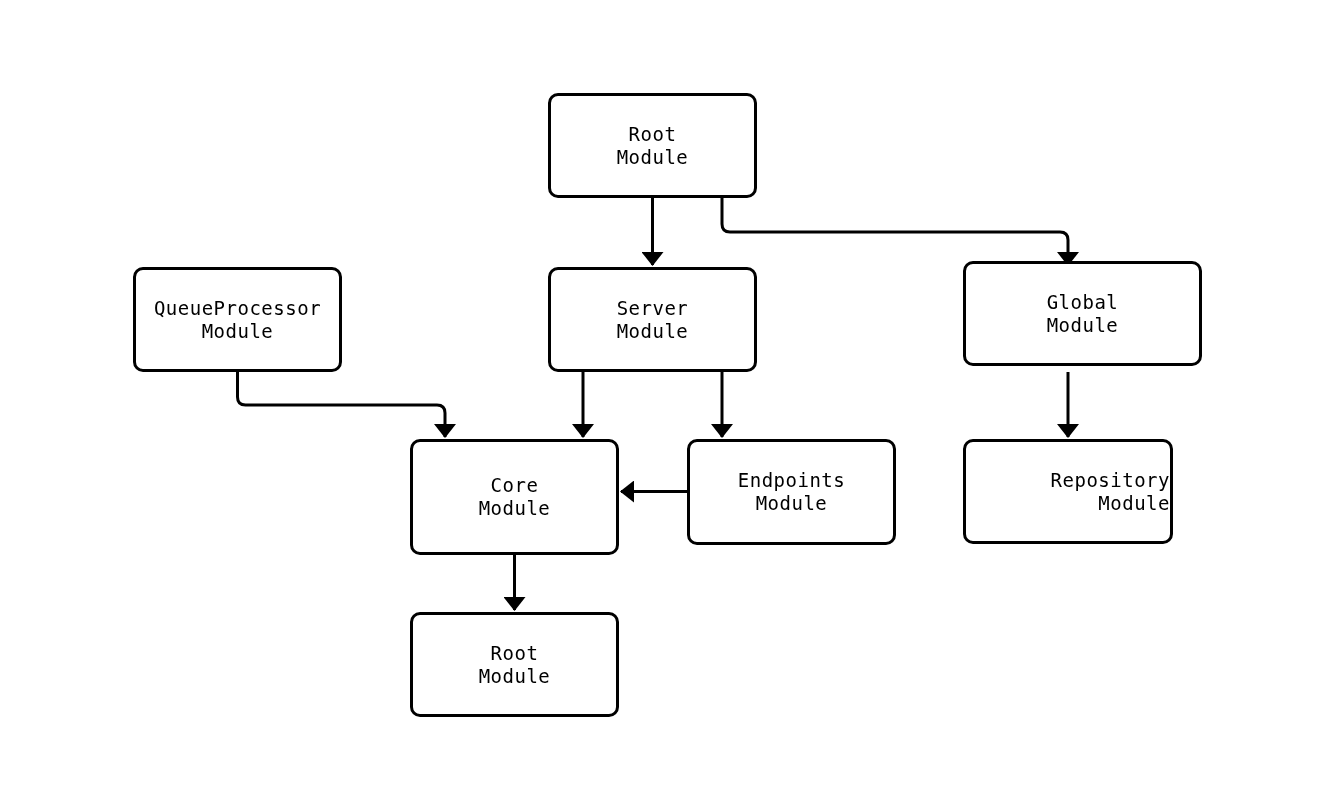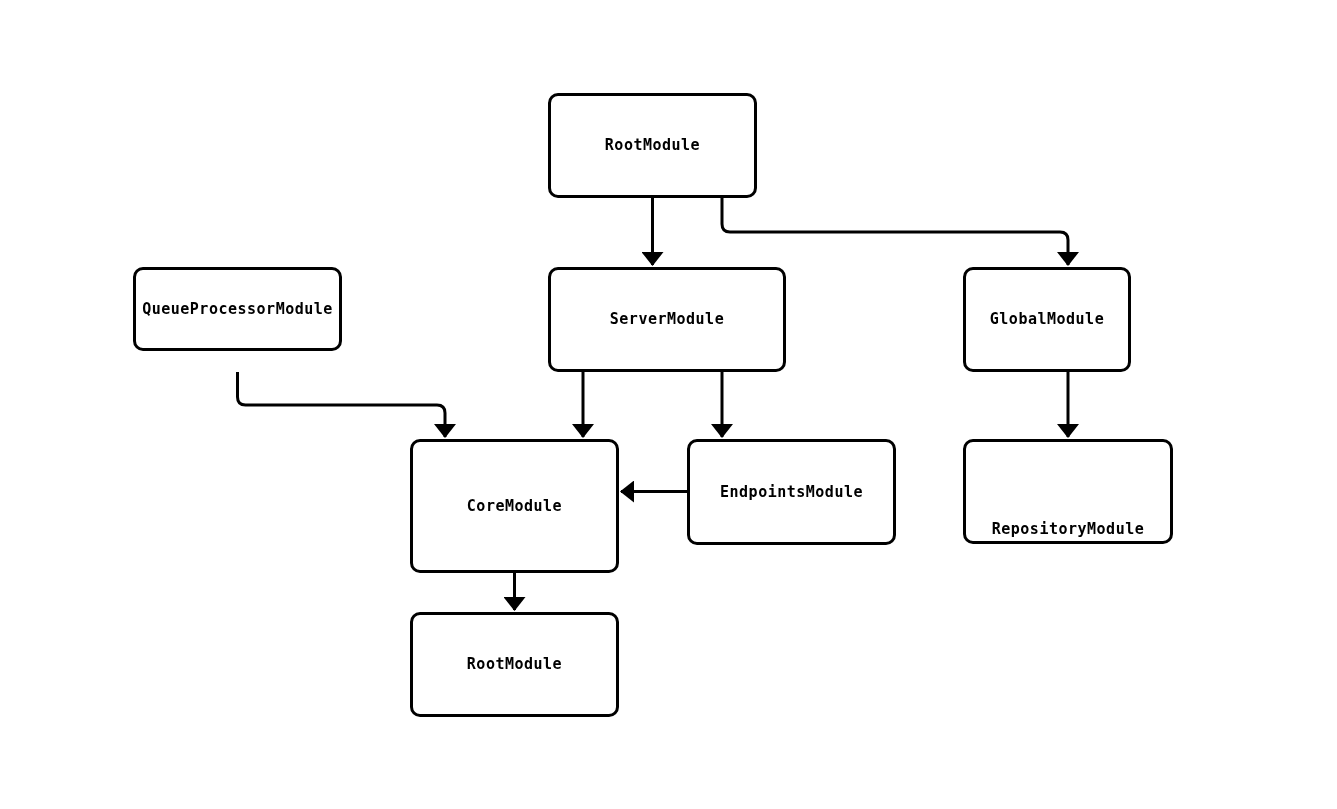--- a/index.html
+++ b/index.html
@@ -45,12 +45,13 @@
     border: 3px solid var(--stroke);
     border-radius: 10px;
     display: flex;
+    flex-direction: column;
     align-items: center;
     justify-content: center;
     text-align: center;
     color: var(--text);
-    font-weight: bold;
-    font-size: 15px;
+    font-weight: normal;
+    font-size: 19px;
     line-height: 23px;
     letter-spacing: 0.5px;
   }

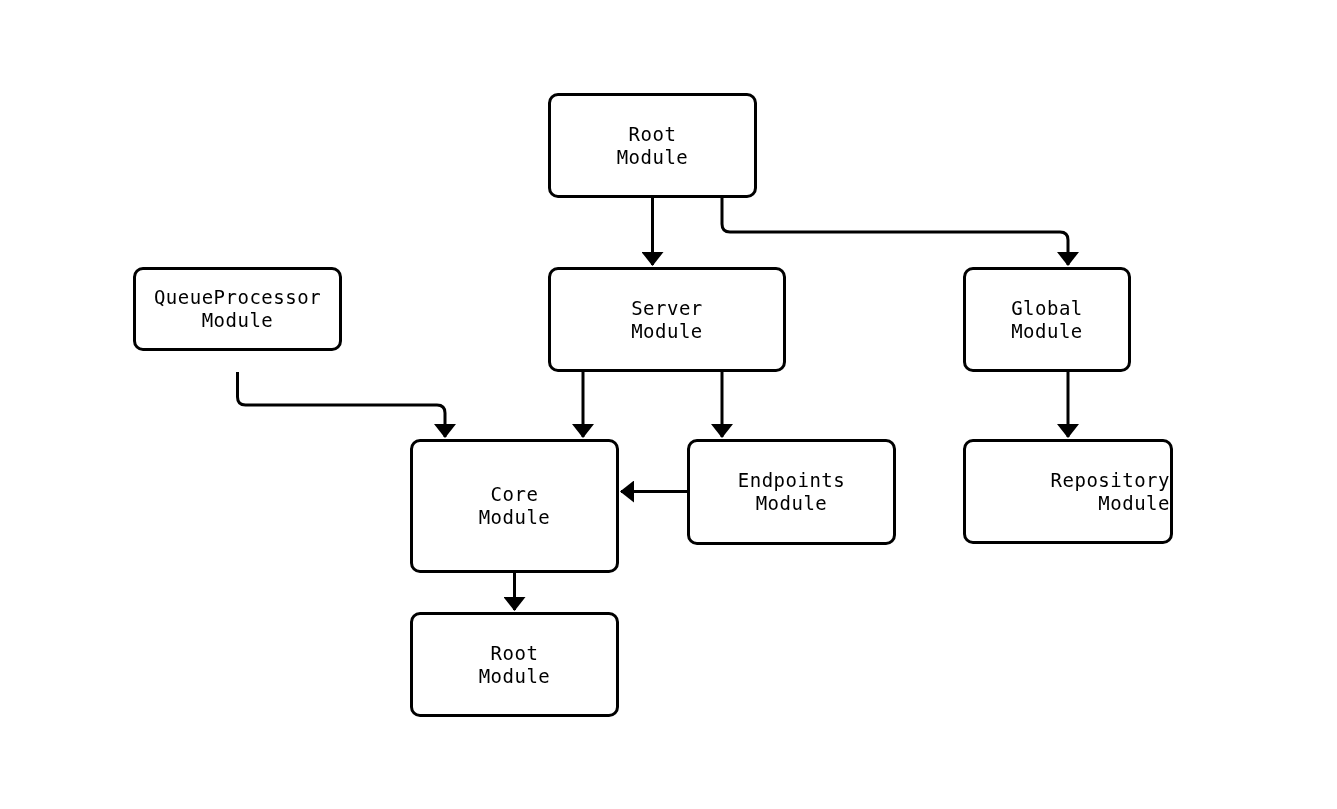--- a/index.html
+++ b/index.html
@@ -94,7 +94,7 @@
     <span class="node-label-line">Module</span>
   </div>
 
-  <div class="node" style="left:133px; top:267px; width:209px; height:84px;">
+  <div class="node" style="left:133px; top:267px; width:209px; height:105px;">
     <span class="node-label-line">QueueProcessor</span>
     <span class="node-label-line">Module</span>
   </div>

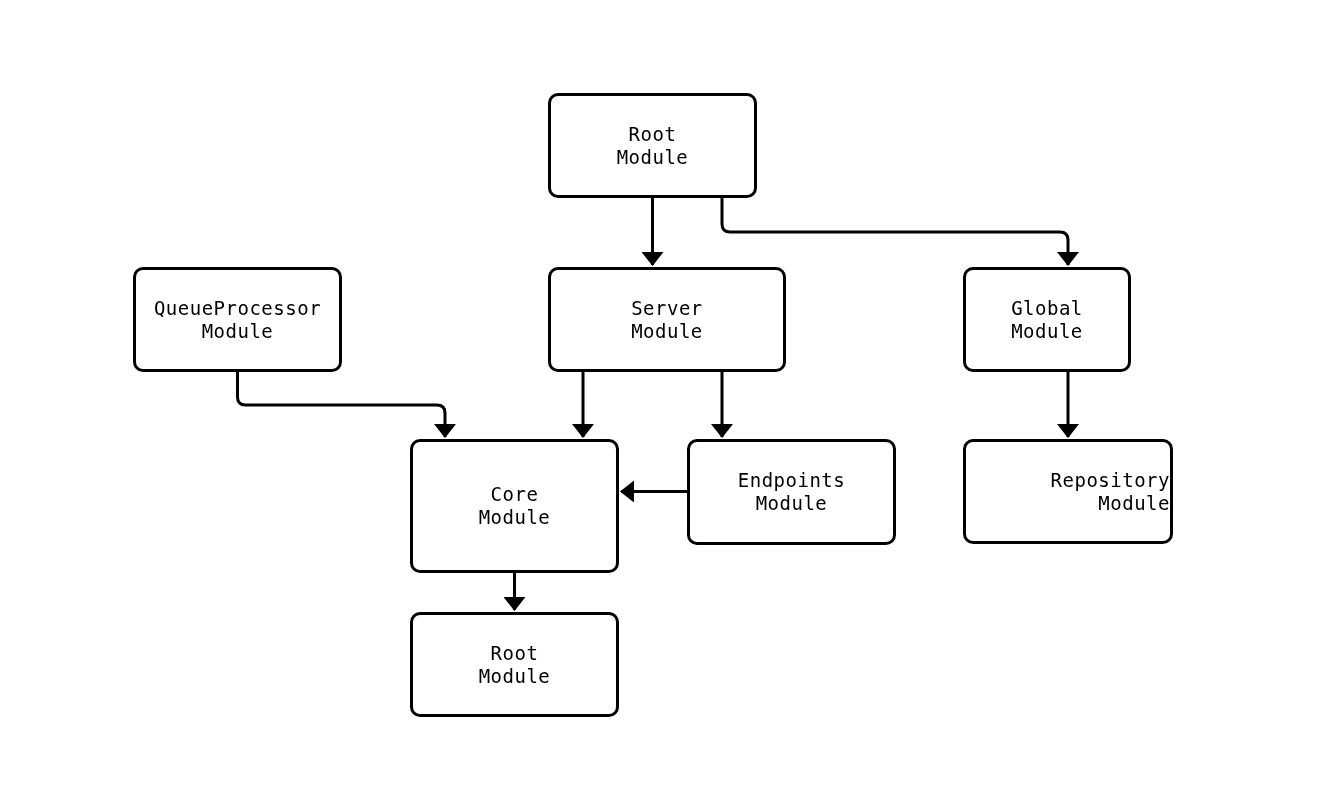--- a/index.html
+++ b/index.html
@@ -99,7 +99,7 @@
     <span class="node-label-line">Module</span>
   </div>
 
-  <div class="node" style="left:548px; top:267px; width:238px; height:105px;">
+  <div class="node" style="left:548px; top:267px; width:209px; height:105px;">
     <span class="node-label-line">Server</span>
     <span class="node-label-line">Module</span>
   </div>

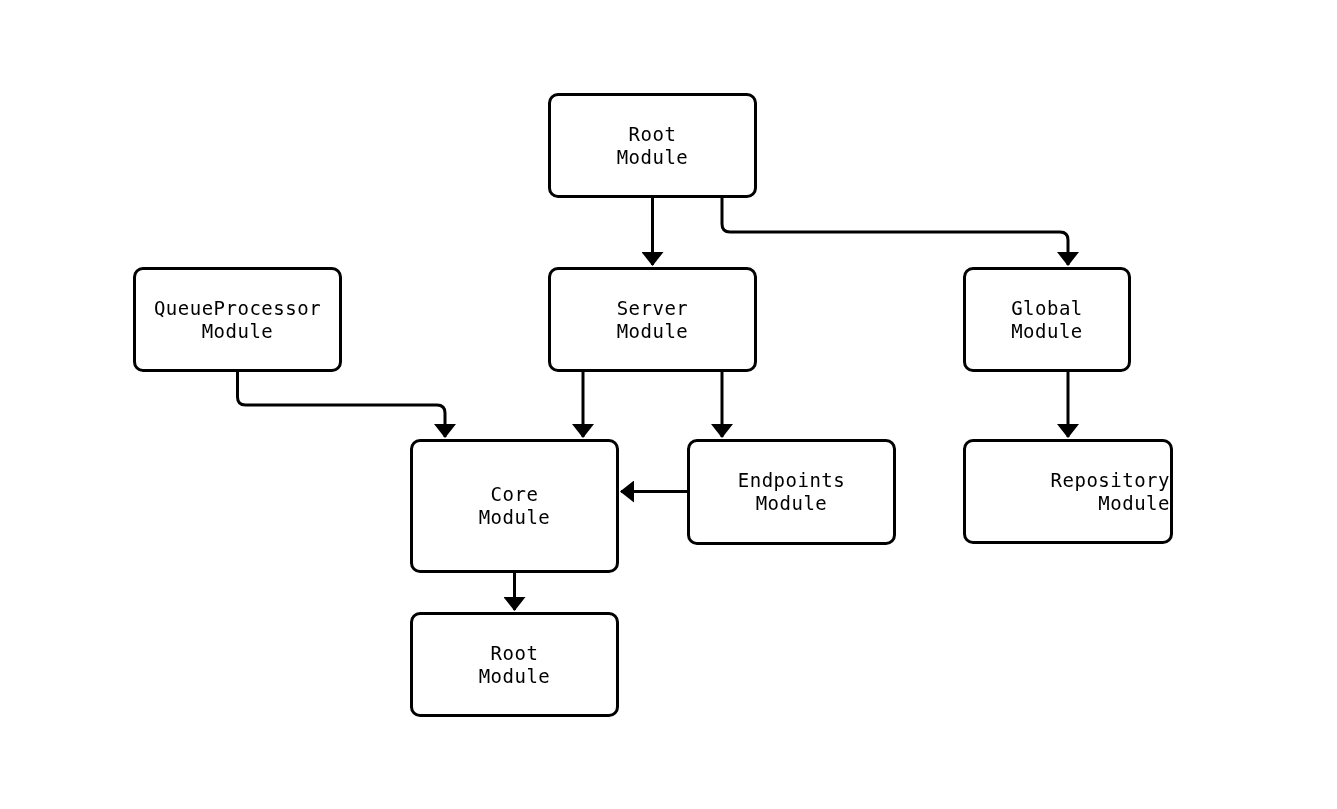--- a/index.html
+++ b/index.html
@@ -104,7 +104,7 @@
     <span class="node-label-line">Module</span>
   </div>
 
-  <div class="node" style="left:963px; top:267px; width:168px; height:105px;">
+  <div class="node" style="left:963px; top:261px; width:239px; height:105px;">
     <span class="node-label-line">Global</span>
     <span class="node-label-line">Module</span>
   </div>

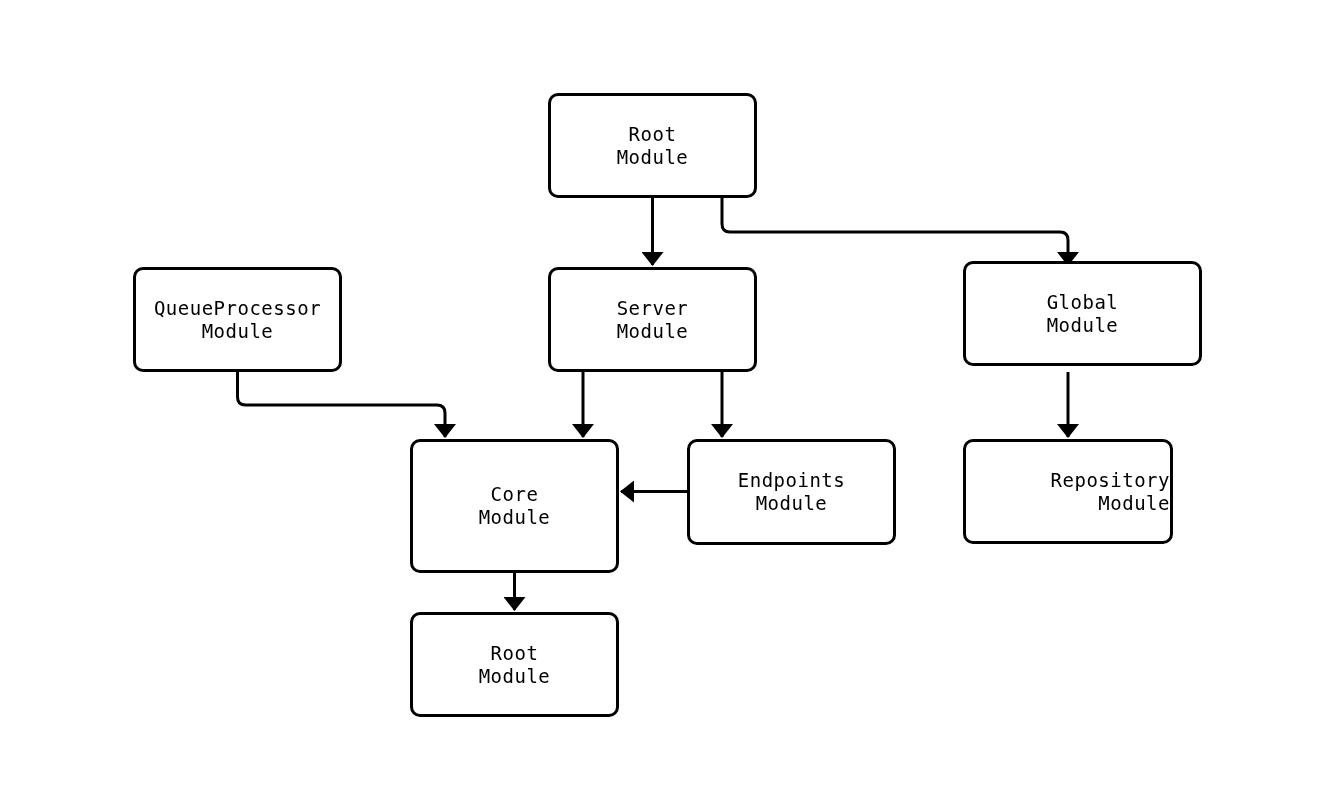--- a/index.html
+++ b/index.html
@@ -109,7 +109,7 @@
     <span class="node-label-line">Module</span>
   </div>
 
-  <div class="node" style="left:410px; top:439px; width:209px; height:134px;">
+  <div class="node" style="left:410px; top:439px; width:209px; height:116px;">
     <span class="node-label-line">Core</span>
     <span class="node-label-line">Module</span>
   </div>

